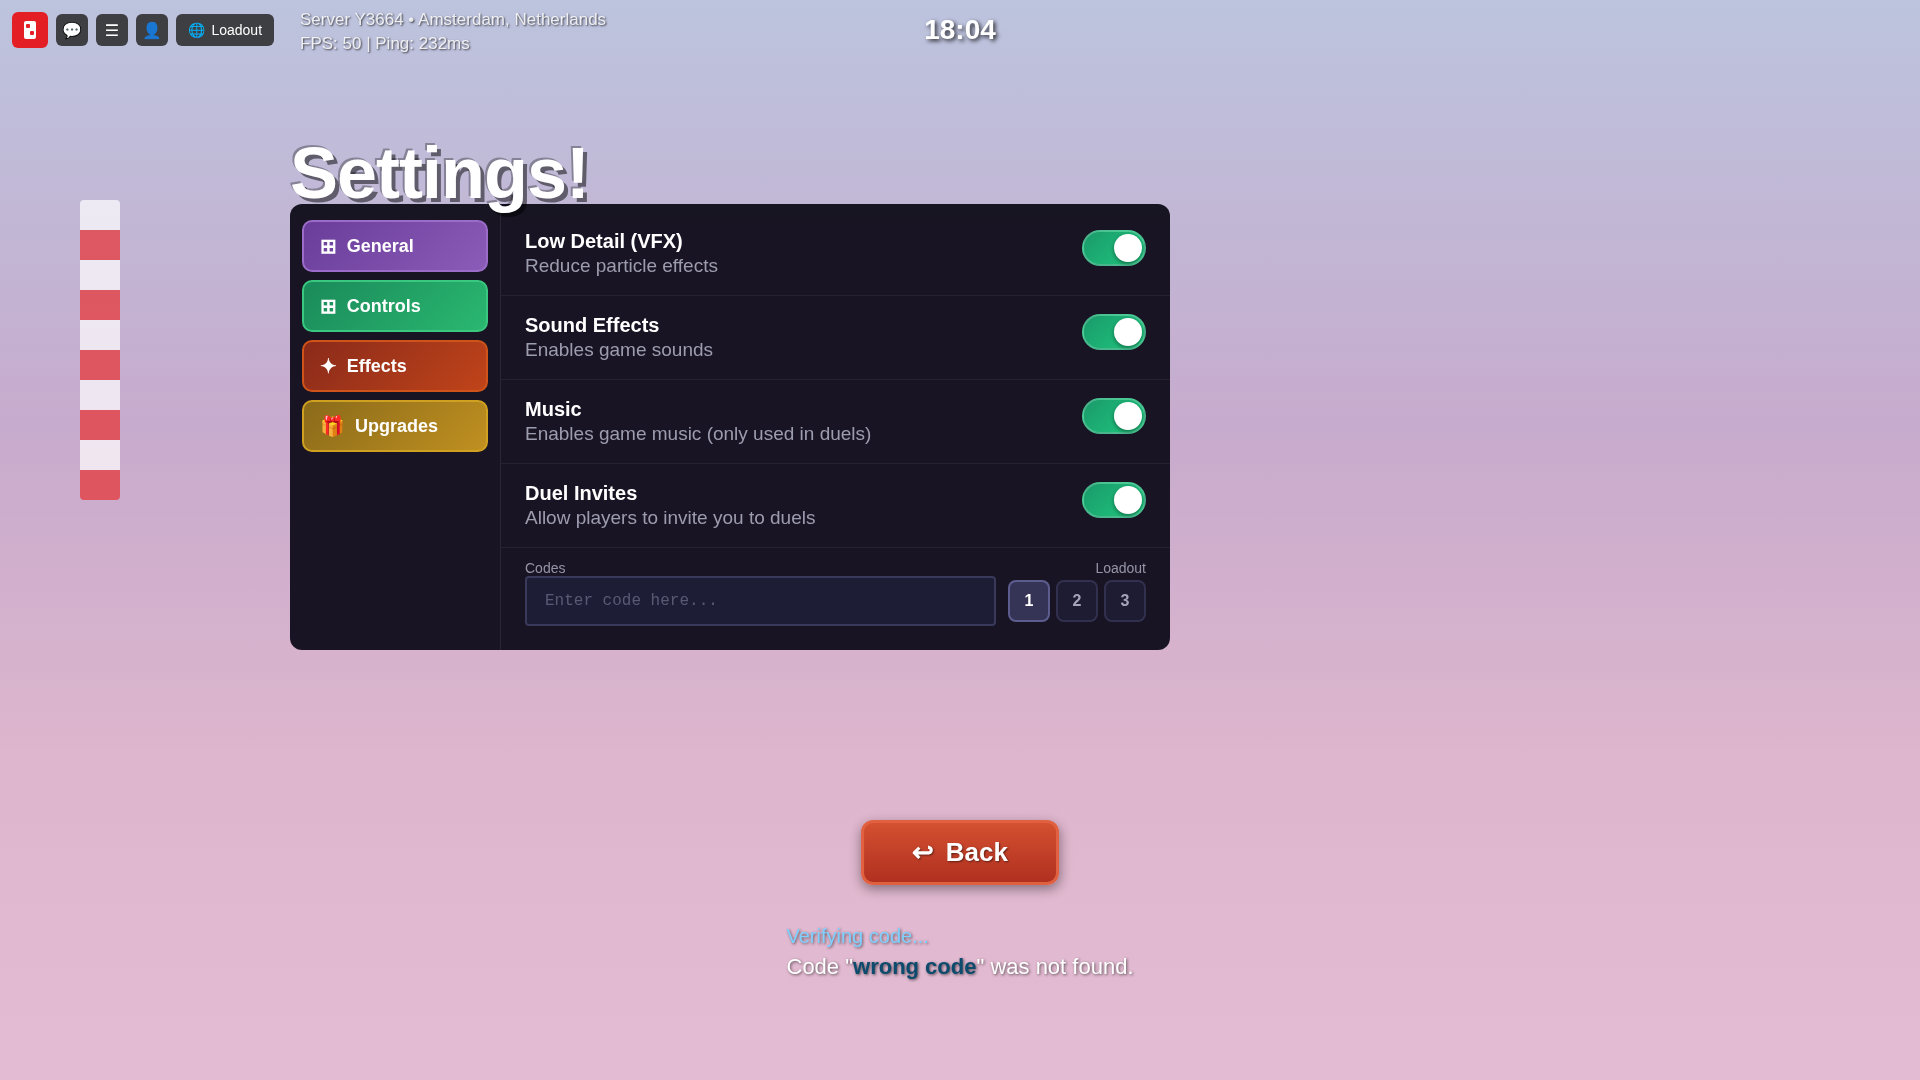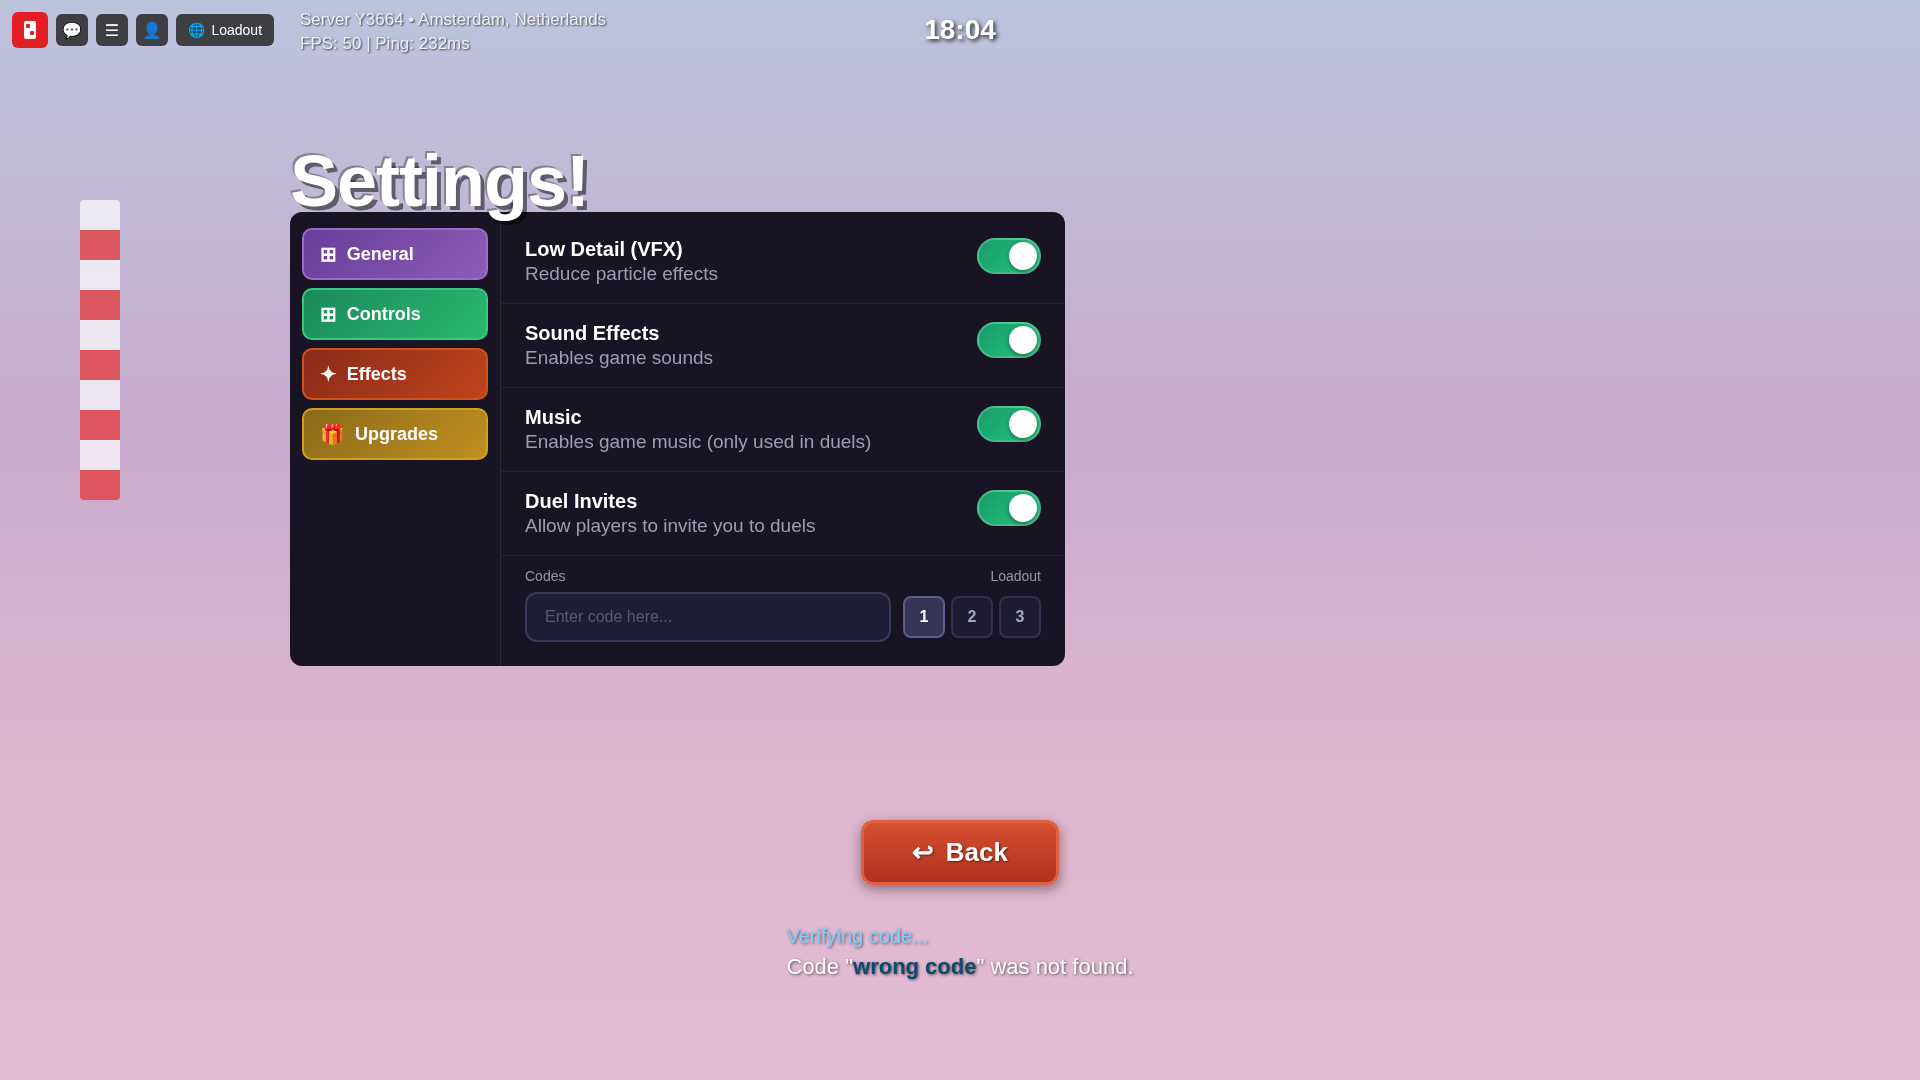--- a/index.html
+++ b/index.html
@@ -108,8 +108,8 @@
     .settings-container {
       position: absolute;
       left: 290px;
-      top: 140px;
-      width: 775px;
+      top: 132px;
+      width: 880px;
       z-index: 10;
     }
 

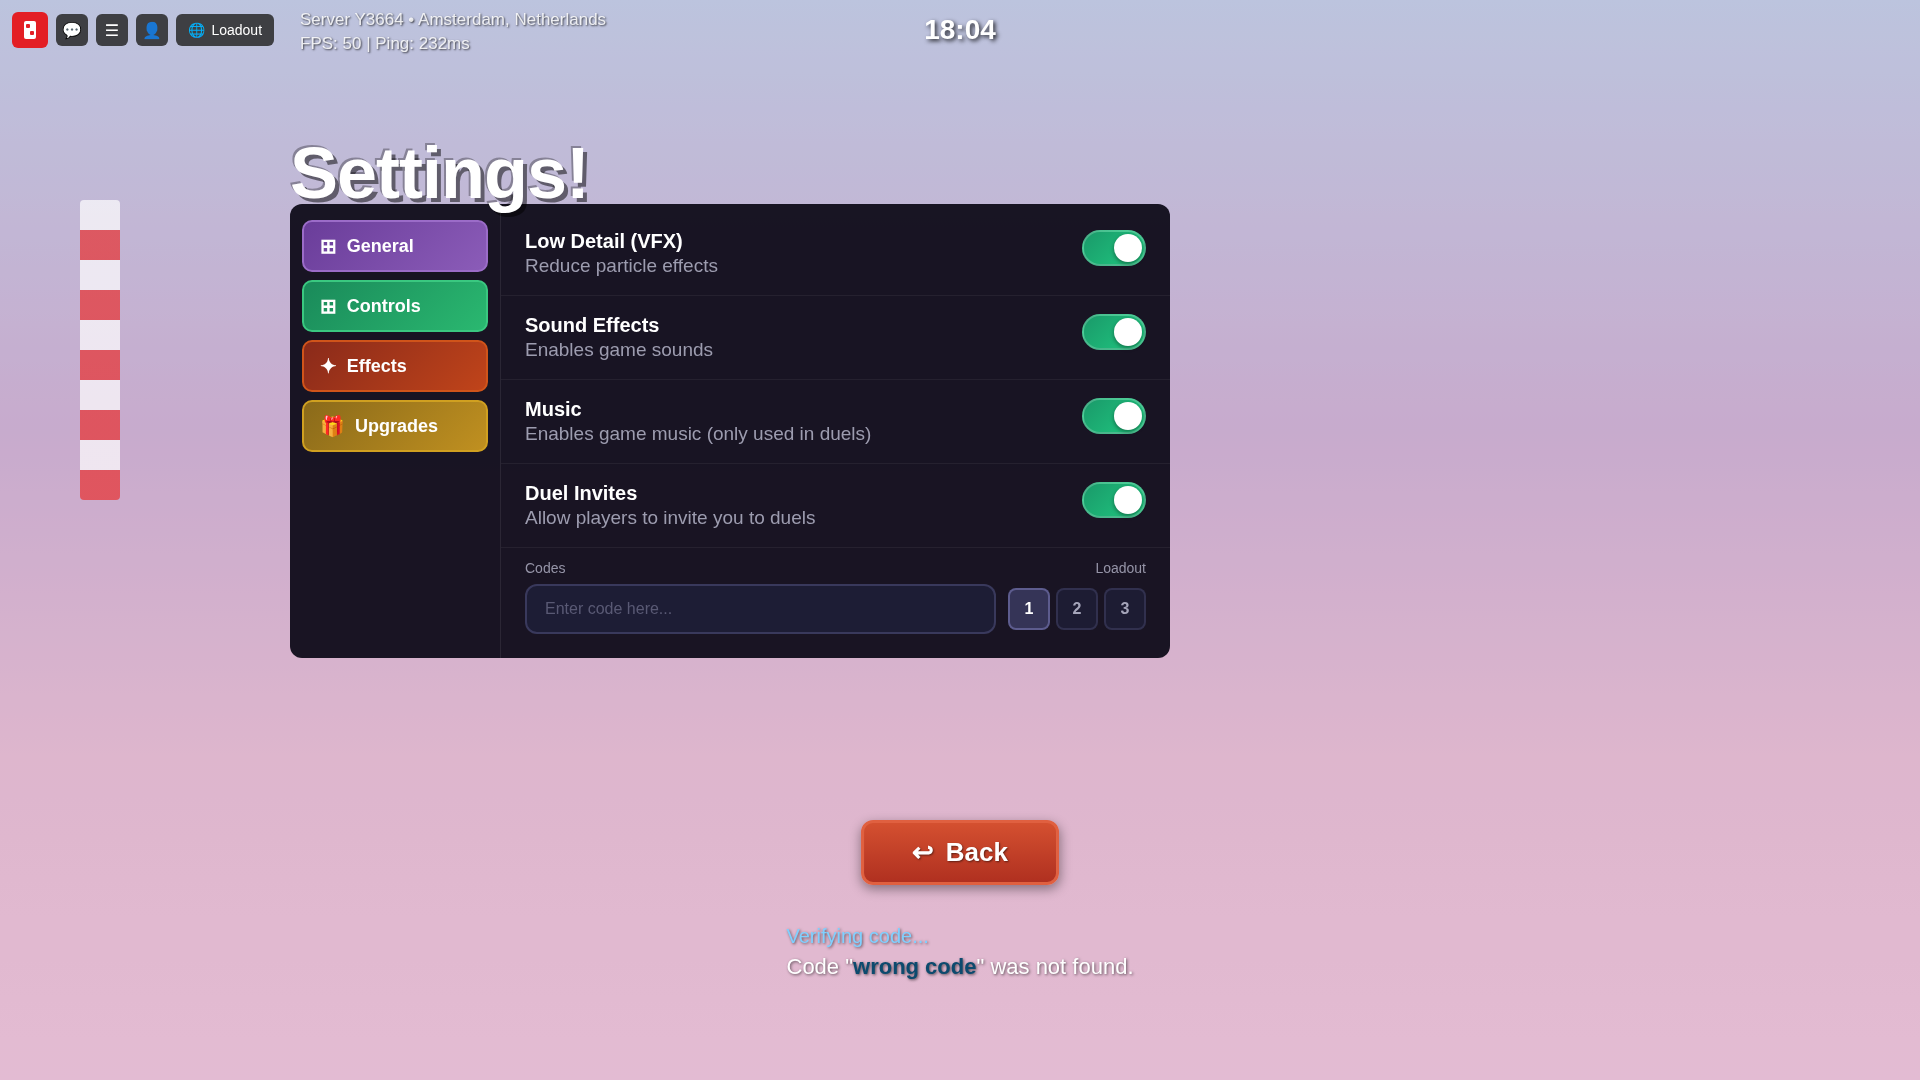--- a/index.html
+++ b/index.html
@@ -252,7 +252,6 @@
     .bottom-labels {
       display: flex;
       justify-content: space-between;
-      margin-bottom: 8px;
       align-items: center;
     }
 

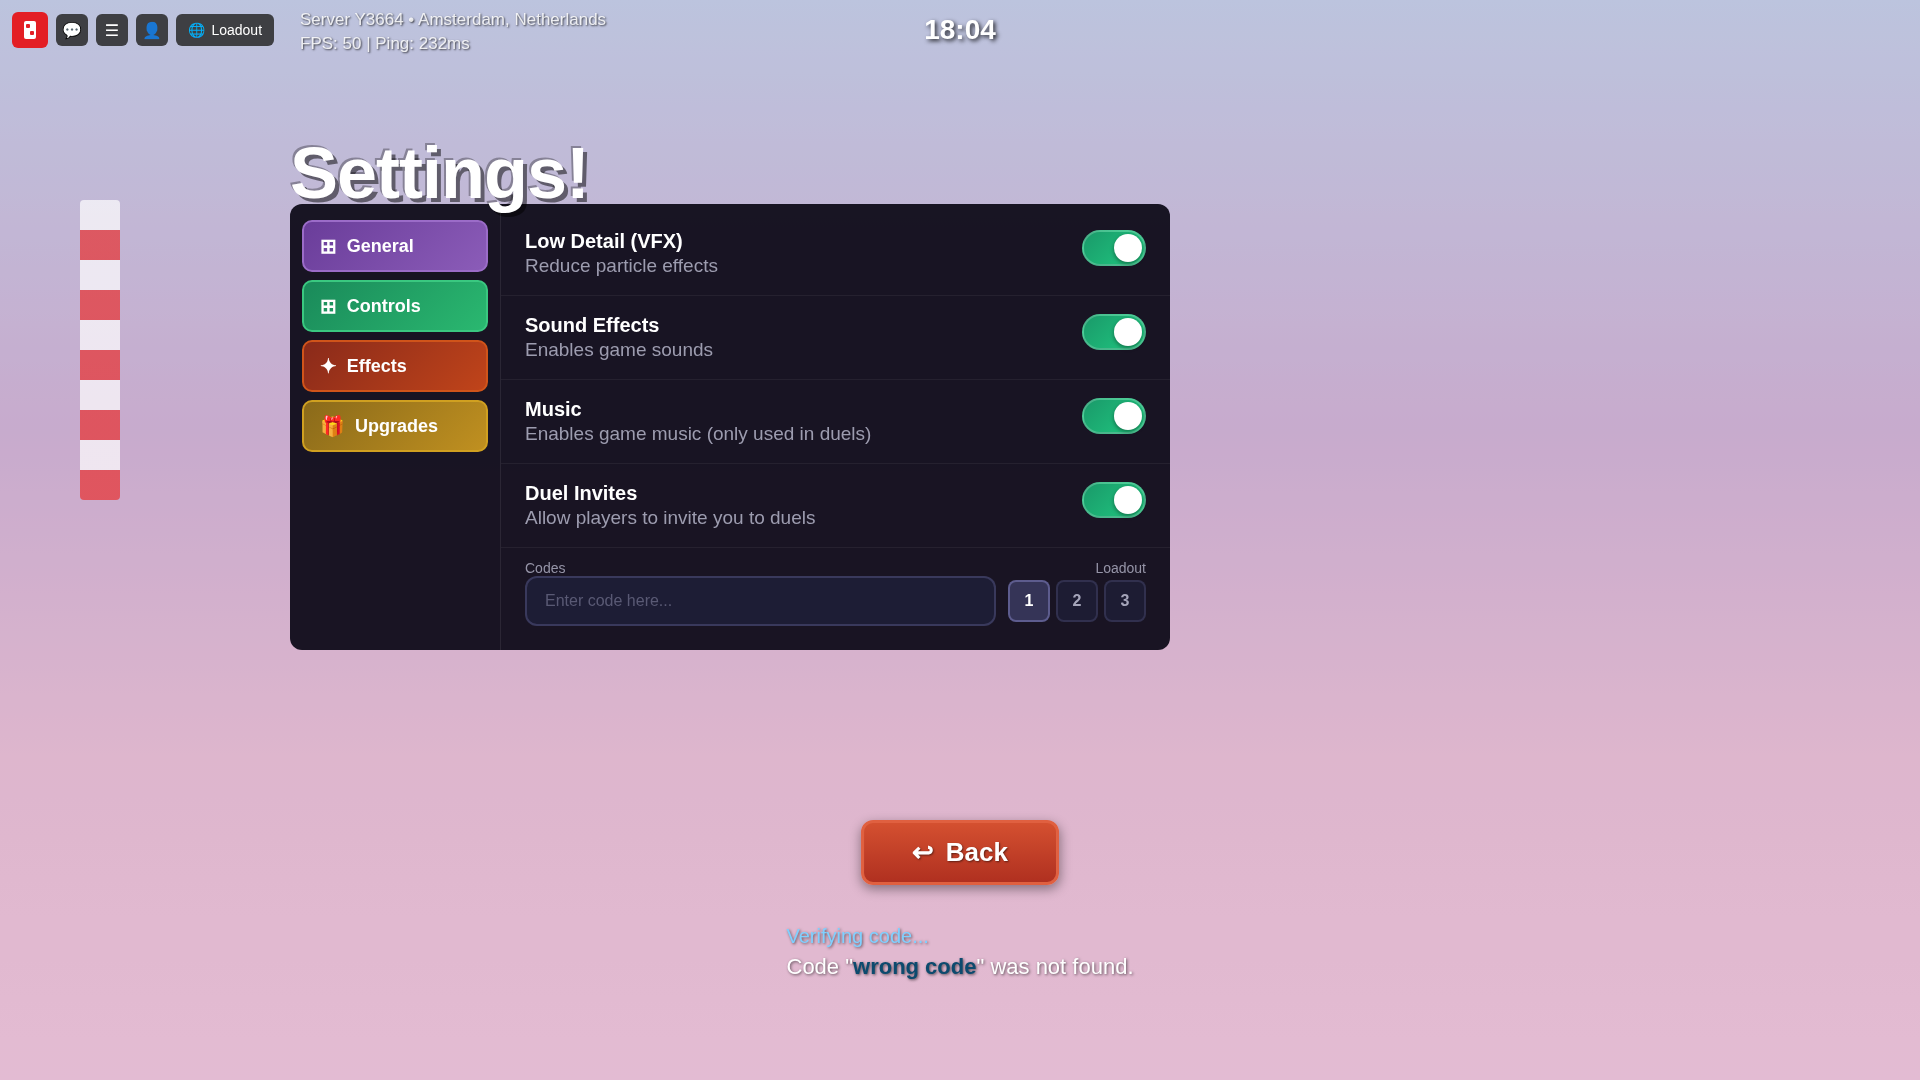--- a/index.html
+++ b/index.html
@@ -271,12 +271,12 @@
       flex: 1;
       background: rgba(30, 30, 55, 0.9);
       border: 2px solid rgba(100,100,150,0.4);
-      border-radius: 12px;
+      border-radius: 4px;
       padding: 14px 18px;
       color: rgba(150,150,180,0.7);
       font-size: 16px;
       outline: none;
-      font-family: Liberation Sans, sans-serif;
+      font-family: Liberation Mono, monospace;
     }
 
     .code-input::placeholder {

